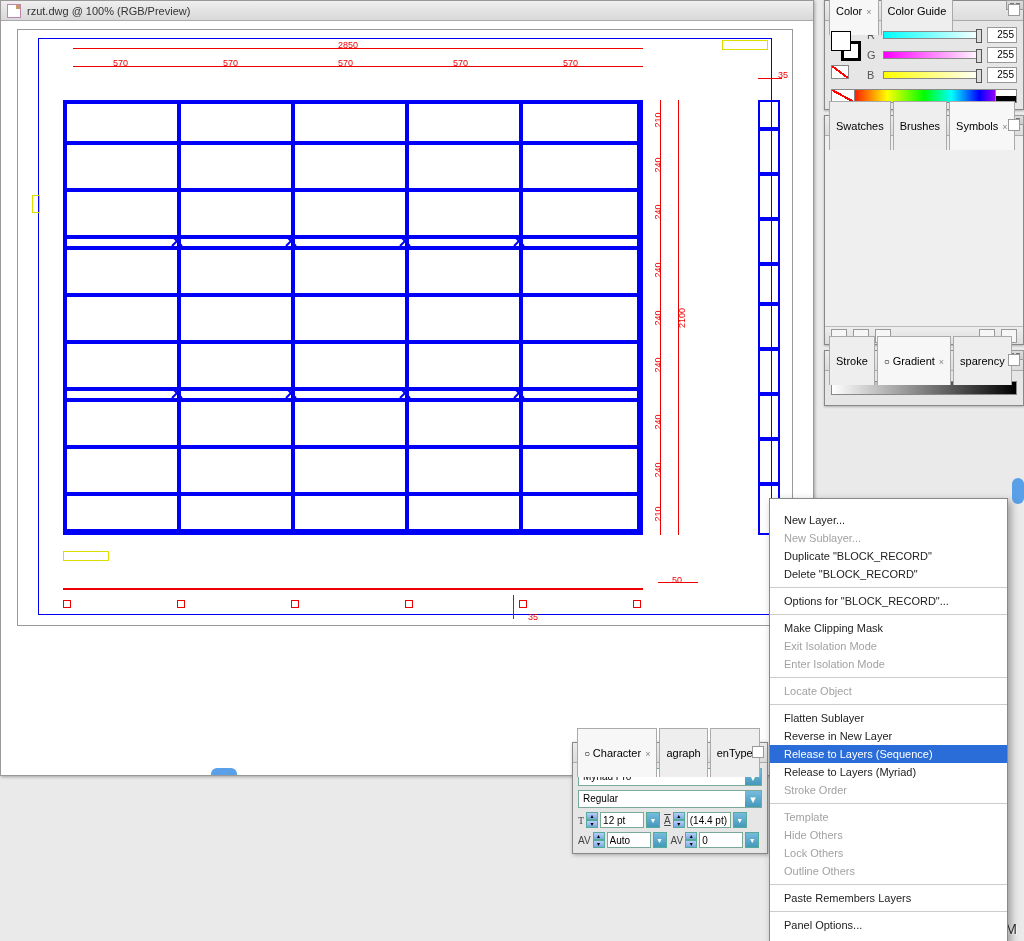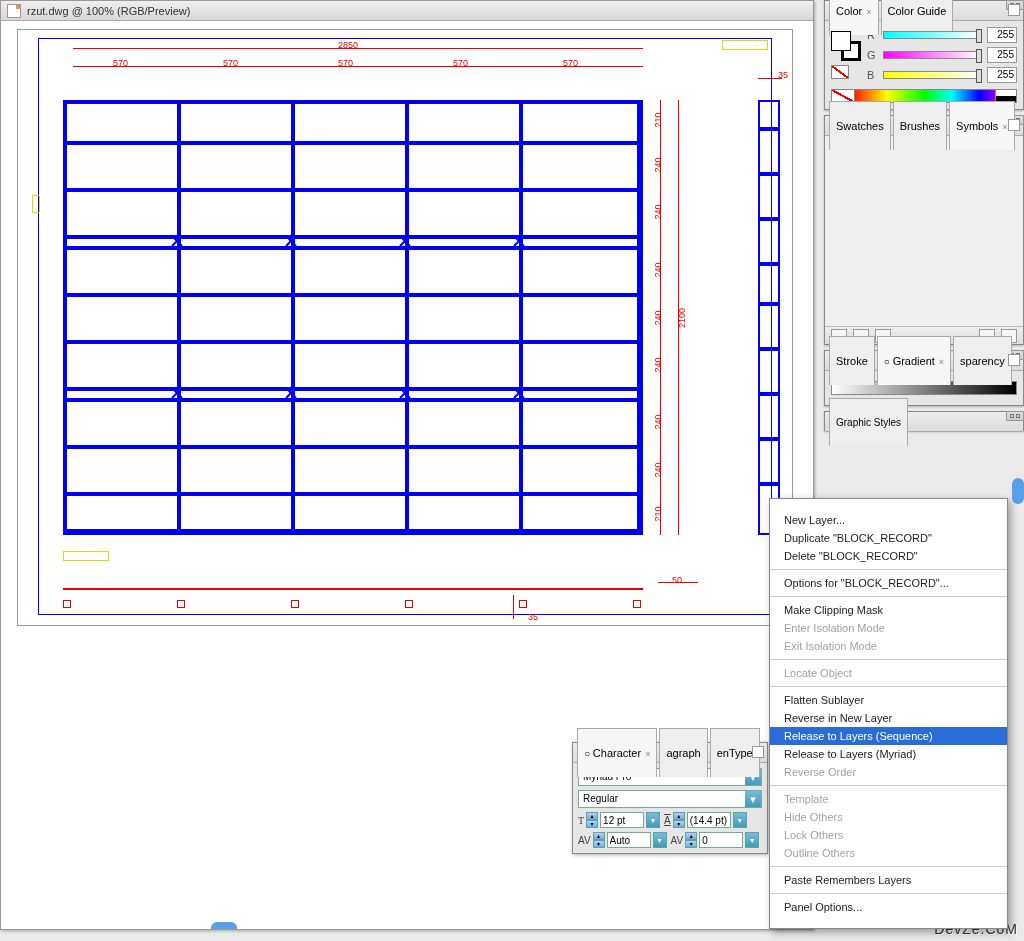--- a/index.html
+++ b/index.html
@@ -6,7 +6,7 @@
   body { background: #eaeaea; width: 1024px; height: 941px; position: relative; overflow: hidden; }
   
   
-  .doc-window { position: absolute; top: 0; left: 0; width: 814px; height: 930px; background: #fff; border: 1px solid #999; box-shadow: 1px 1px 3px rgba(0,0,0,.3); }
+  .doc-window { position: absolute; top: 0; left: 0; width: 814px; height: 776px; background: #fff; border: 1px solid #999; box-shadow: 1px 1px 3px rgba(0,0,0,.3); }
   .doc-titlebar { height: 20px; background: linear-gradient(#efefef,#d8d8d8); border-bottom: 1px solid #aaa; display: flex; align-items: center; padding: 0 6px; color: #333; }
   .doc-titlebar .file-icon { width: 14px; height: 14px; background: #fff; border: 1px solid #b8a; margin-right: 6px; position: relative; }
   .doc-titlebar .file-icon::after { content:""; position:absolute; top:0; right:0; width:4px; height:4px; background:#c96; }

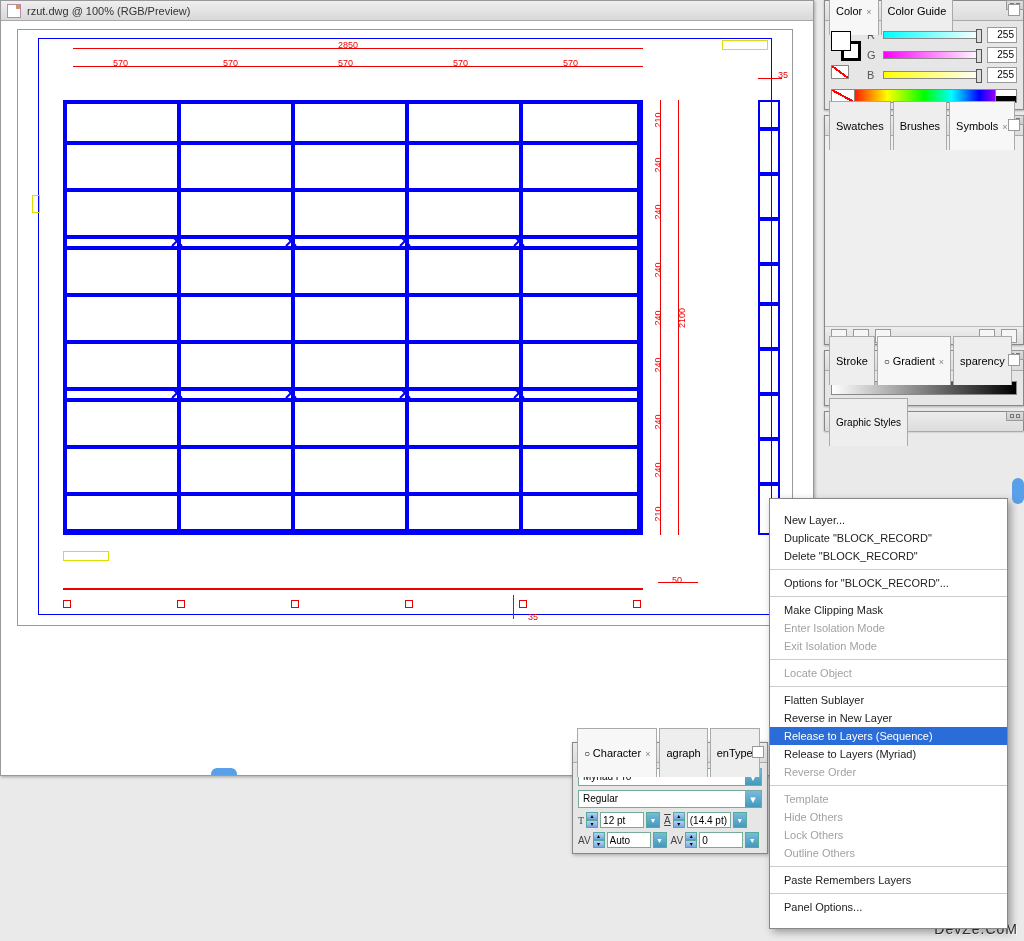--- a/index.html
+++ b/index.html
@@ -290,15 +290,6 @@
     </div>
   </div>
 
-  <div class="panel" style="position:relative; height:20px;">
-    <div class="panel-close">
-        <span></span>
-        <span></span>
-      </div>
-    <div class="tabbar">
-        <div class="tab">Graphic Styles</div>
-      </div>
-  </div>
 </div>
 
 <div class="scroll-thumb" style="right:0; top:478px; width:12px; height:26px;"></div>

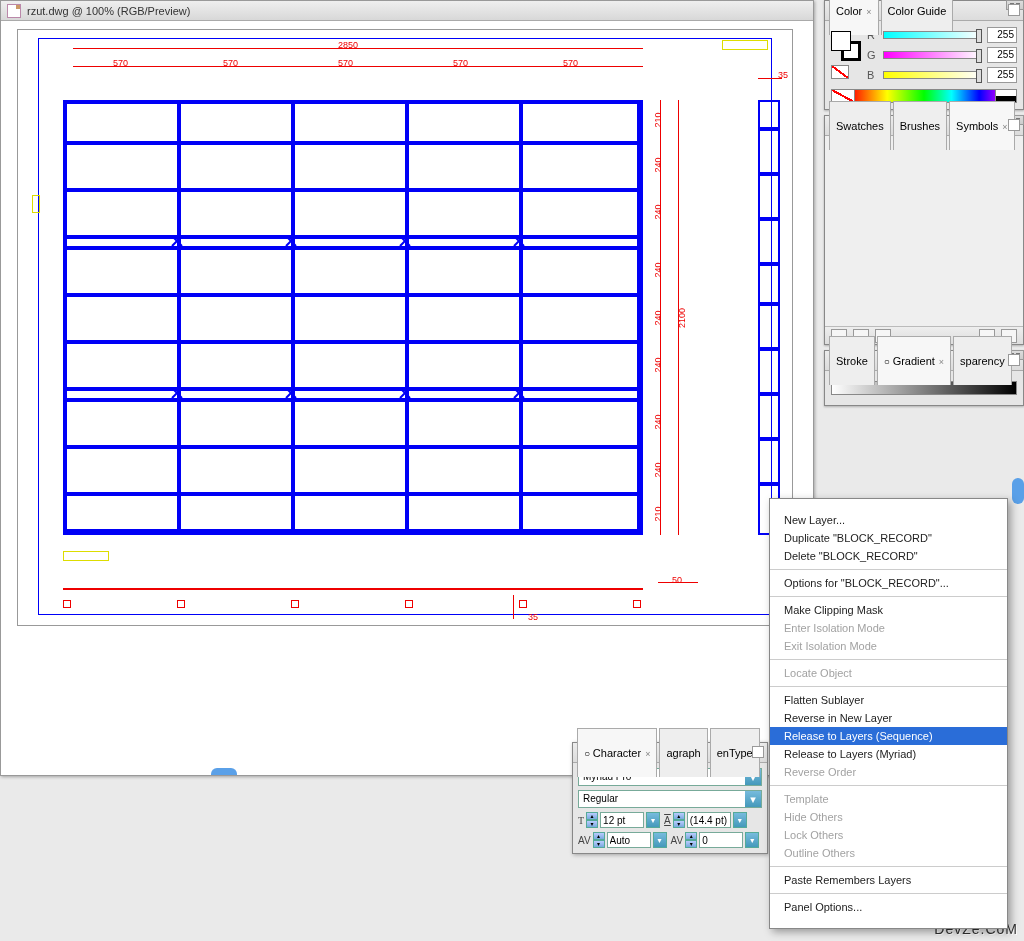--- a/index.html
+++ b/index.html
@@ -296,6 +296,7 @@
 
 <div class="context-menu">
   <div class="cm-item">New Layer...</div>
+  <div class="cm-item disabled">New Sublayer...</div>
   <div class="cm-item">Duplicate "BLOCK_RECORD"</div>
   <div class="cm-item">Delete "BLOCK_RECORD"</div>
   <div class="cm-sep"></div>

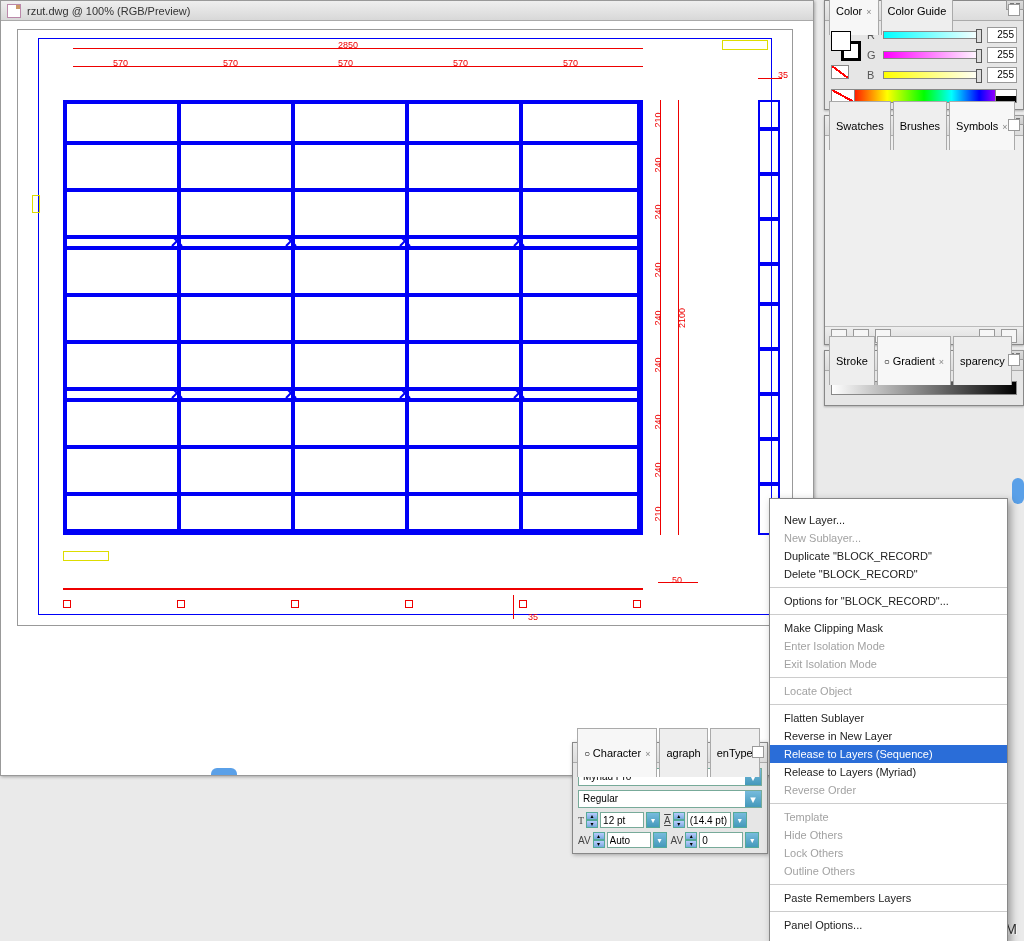--- a/index.html
+++ b/index.html
@@ -303,8 +303,8 @@
   <div class="cm-item">Options for "BLOCK_RECORD"...</div>
   <div class="cm-sep"></div>
   <div class="cm-item">Make Clipping Mask</div>
+  <div class="cm-item disabled">Exit Isolation Mode</div>
   <div class="cm-item disabled">Enter Isolation Mode</div>
-  <div class="cm-item disabled">Exit Isolation Mode</div>
   <div class="cm-sep"></div>
   <div class="cm-item disabled">Locate Object</div>
   <div class="cm-sep"></div>

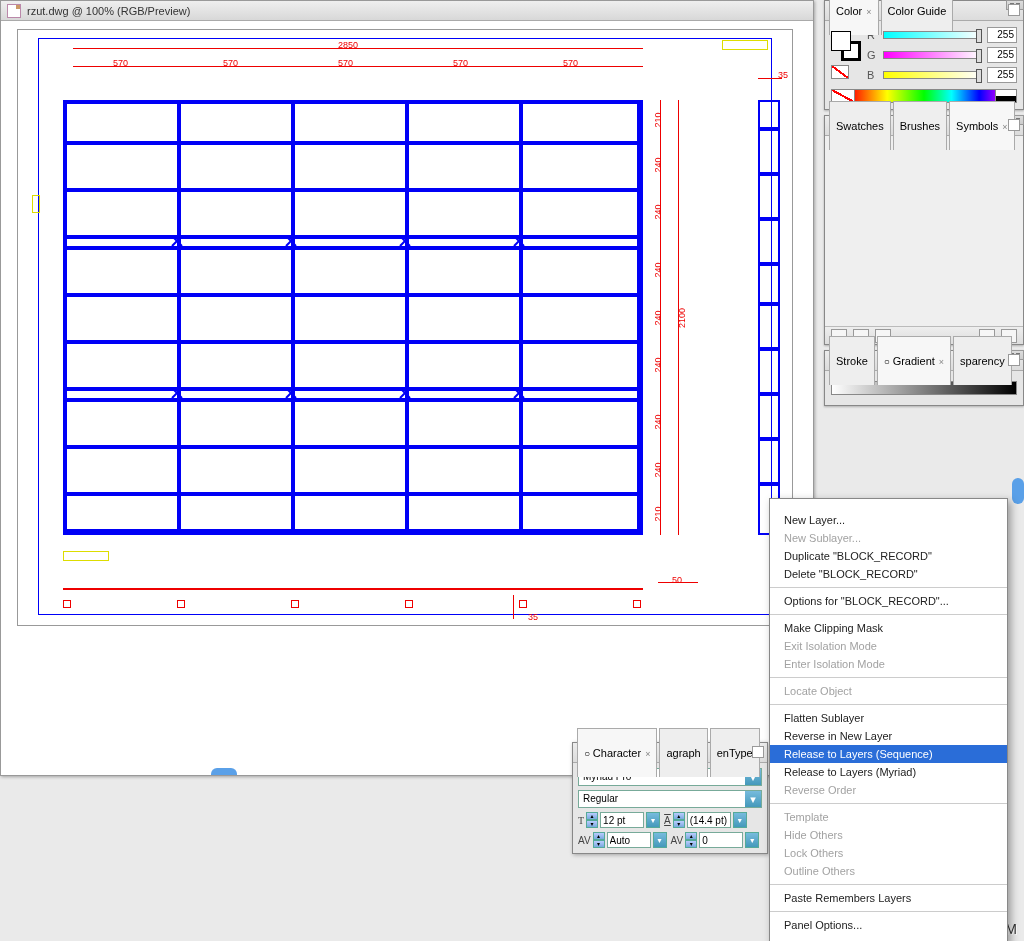--- a/index.html
+++ b/index.html
@@ -312,7 +312,7 @@
   <div class="cm-item">Reverse in New Layer</div>
   <div class="cm-item highlight">Release to Layers (Sequence)</div>
   <div class="cm-item">Release to Layers (Myriad)</div>
-  <div class="cm-item disabled">Reverse Order</div>
+  <div class="cm-item disabled">Stroke Order</div>
   <div class="cm-sep"></div>
   <div class="cm-item disabled">Template</div>
   <div class="cm-item disabled">Hide Others</div>

